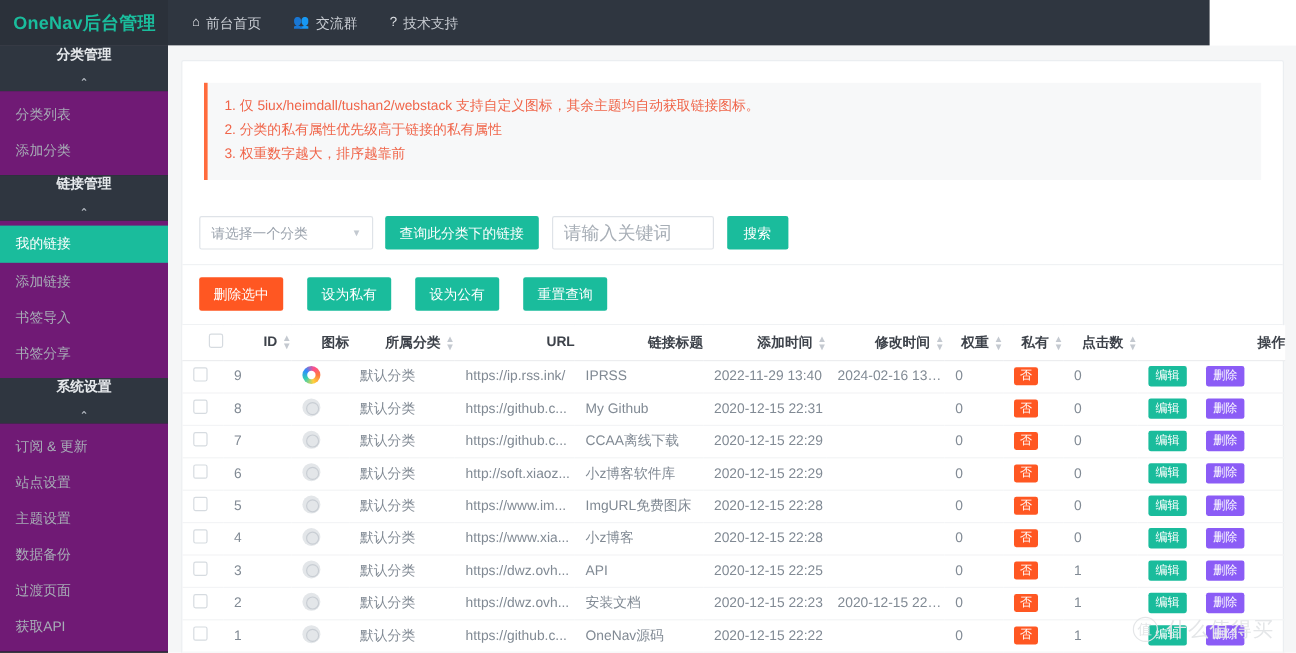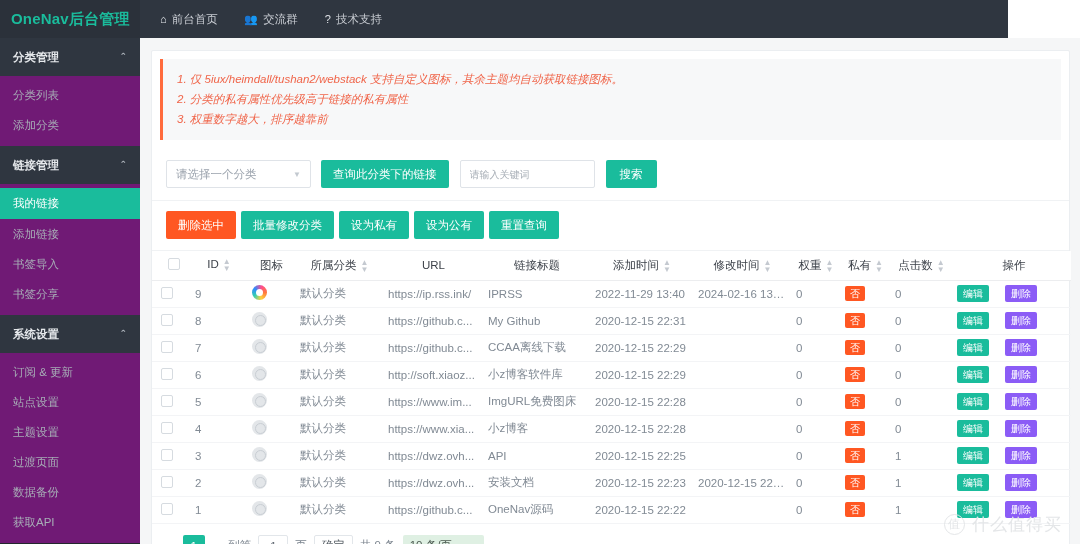--- a/index.html
+++ b/index.html
@@ -42,6 +42,7 @@
     padding: 0 13px 0 13px;
     font-size: 11.5px; color: #e6e9ec; font-weight: bold;
     cursor: pointer;
+    flex-direction: column;
   }
   .grp-head .chev { font-size: 9px; color: #aab0b8; transform: translateY(-1px); }
   .grp-body { background: #701a75; padding: 4px 0 6px 0; }

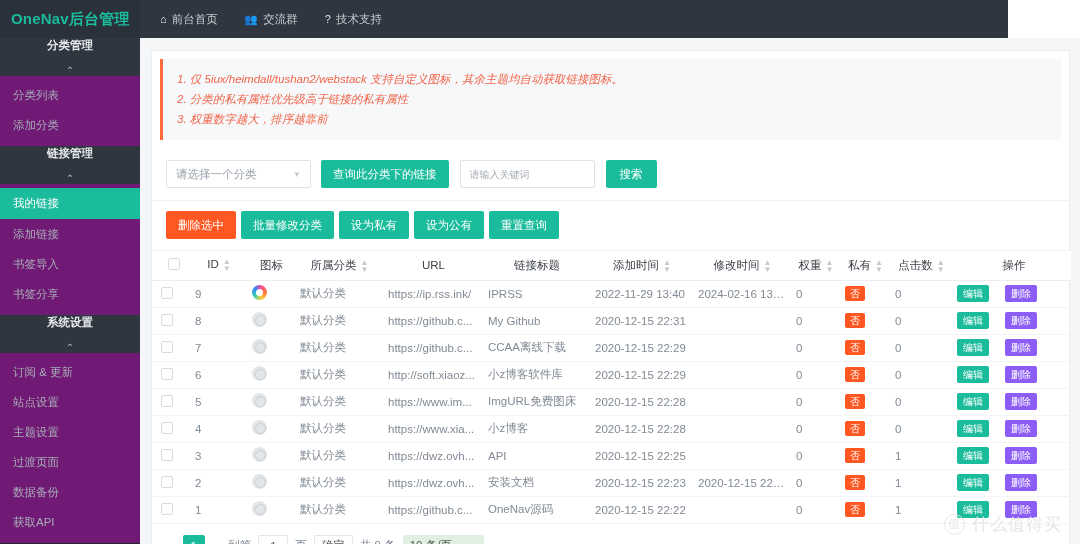--- a/index.html
+++ b/index.html
@@ -65,7 +65,7 @@
 
   .notice {
     background: #f7f8f9; border-left: 3px solid #ff6b3d;
-    padding: 10px 14px 11px 14px; margin: 8px; font-style: italic;
+    padding: 10px 14px 11px 14px; margin: 18px;
   }
   .notice p { font-size: 11.5px; color: #f0654a; line-height: 20px; }
 

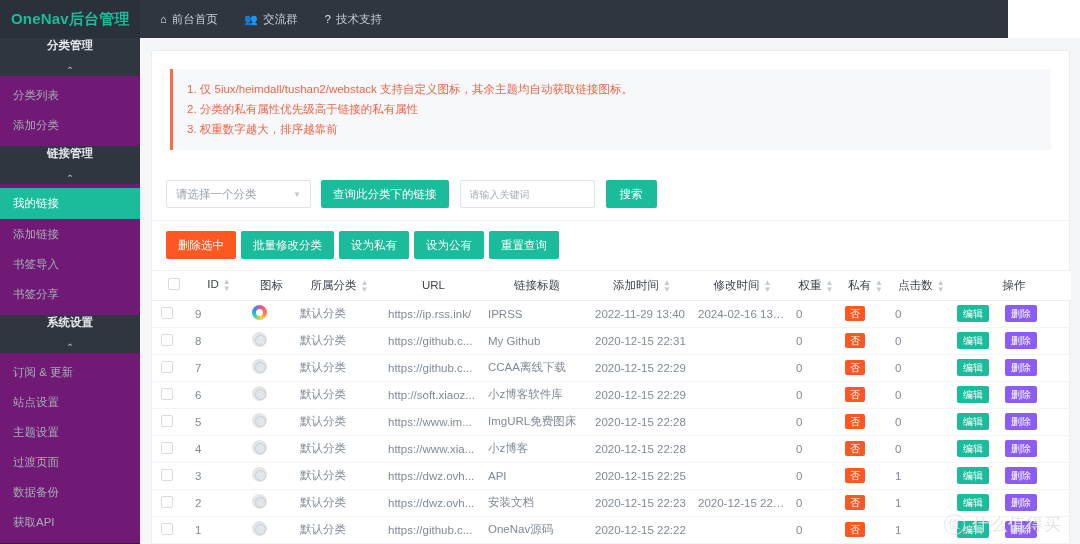--- a/index.html
+++ b/index.html
@@ -89,7 +89,7 @@
   .btn.query { margin-left: 10px; }
   .tinput {
     width: 135px; height: 28px; border: 1px solid #dfe3e8; border-radius: 2px;
-    background: #fff; font-size: 10px; color: #333; padding: 0 9px;
+    background: #fff; font-size: 15px; color: #333; padding: 0 9px;
     margin-left: 11px; font-family: inherit; outline: none;
   }
   .tinput::placeholder { color: #a7aeb6; }

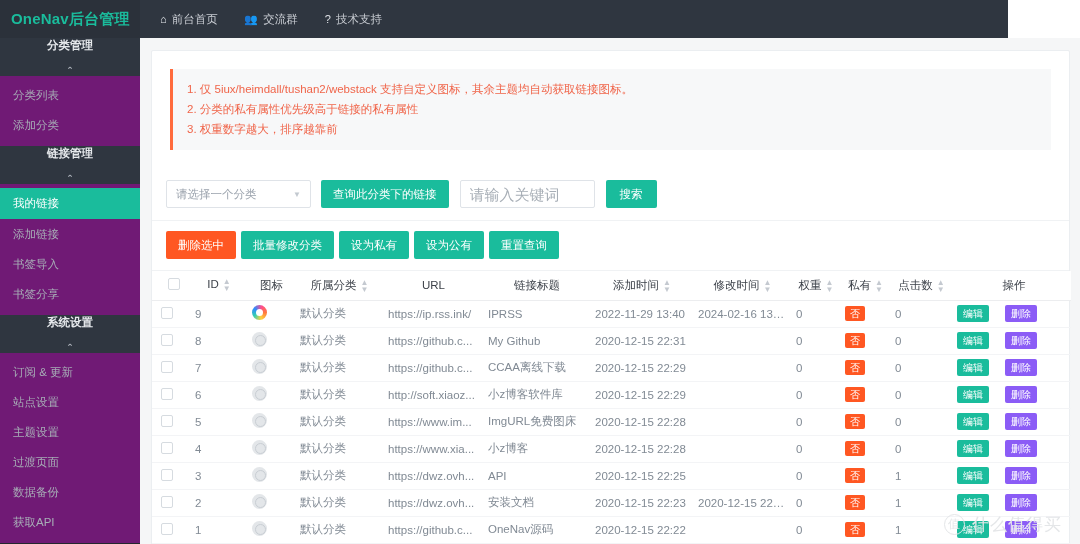--- a/index.html
+++ b/index.html
@@ -96,7 +96,7 @@
   .btn.search { margin-left: 11px; padding: 0 14px; }
 
   .actionbar {
-    display: flex; align-items: center; gap: 5px;
+    display: flex; align-items: center; gap: 20px;
     padding: 10px 14px 11px 14px; border-bottom: 1px solid #f0f2f4;
   }
 

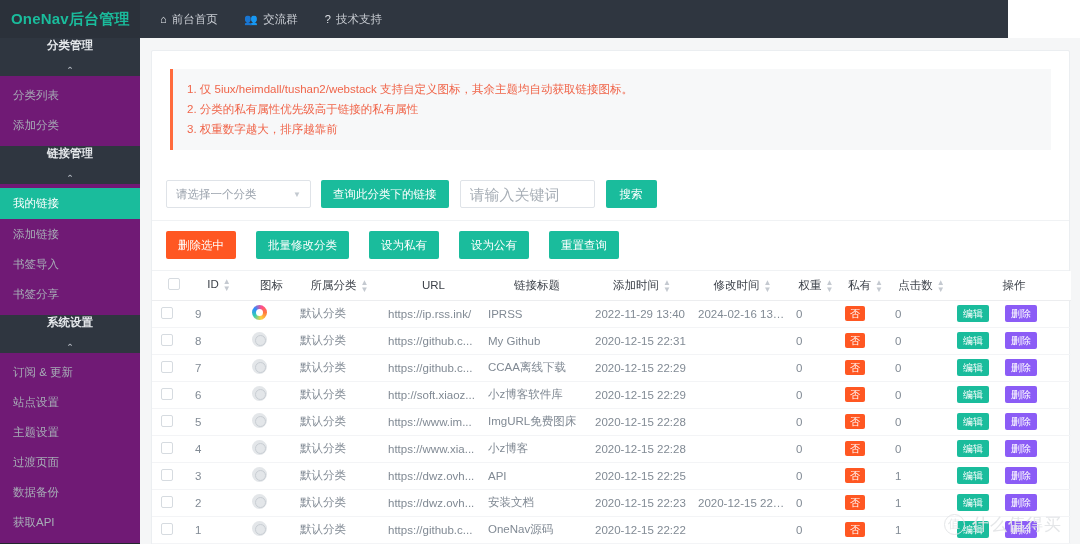--- a/index.html
+++ b/index.html
@@ -294,7 +294,6 @@
 
       <div class="actionbar" id="actionbar">
           <button class="btn orange">删除选中</button>
-          <button class="btn">批量修改分类</button>
           <button class="btn">设为私有</button>
           <button class="btn">设为公有</button>
           <button class="btn">重置查询</button>

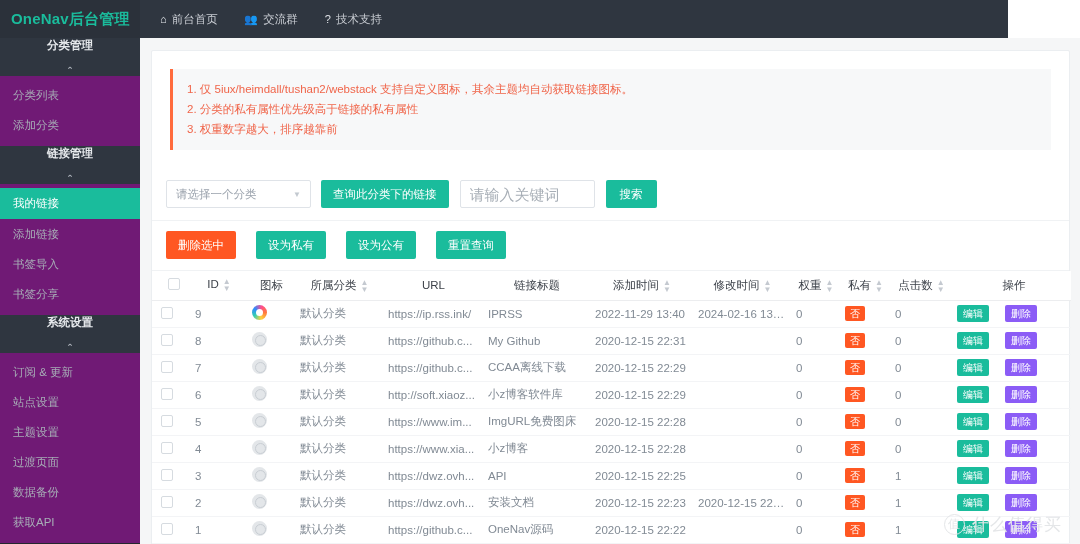--- a/index.html
+++ b/index.html
@@ -103,8 +103,8 @@
   
   table { width: 100%; border-collapse: collapse; table-layout: fixed; }
   thead th {
-    height: 29px; font-size: 11.5px; color: #3d424a; font-weight: normal;
-    text-align: center; padding-left: 9px;
+    height: 29px; font-size: 11.5px; color: #3d424a; font-weight: bold;
+    text-align: right; padding-left: 9px;
     border-bottom: 1px solid #ecedef; background: #fff;
     white-space: nowrap;
   }

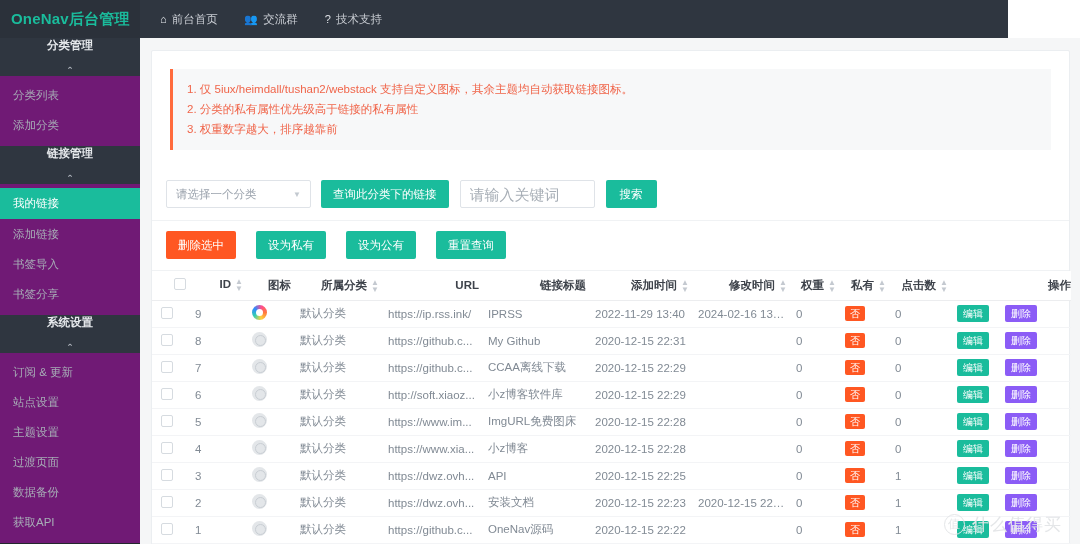--- a/index.html
+++ b/index.html
@@ -260,10 +260,10 @@
           <span>主题设置</span>
         </div>
         <div class="sb-item">
+          <span>数据备份</span>
+        </div>
+        <div class="sb-item">
           <span>过渡页面</span>
-        </div>
-        <div class="sb-item">
-          <span>数据备份</span>
         </div>
         <div class="sb-item">
           <span>获取API</span>

